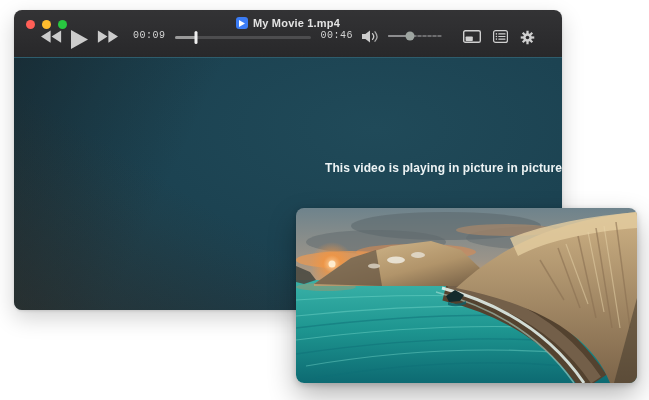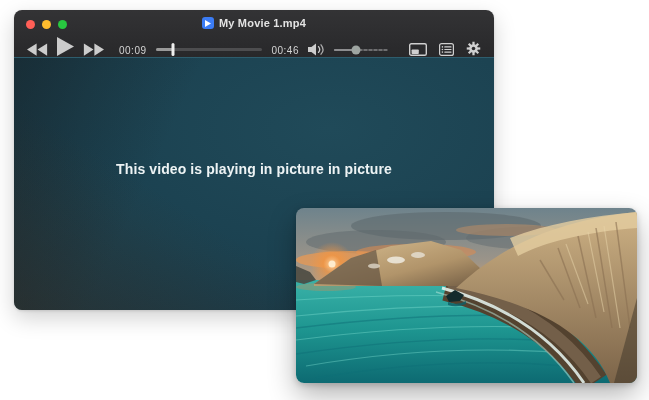--- a/index.html
+++ b/index.html
@@ -10,7 +10,7 @@
 
   
   .player {
-    position:absolute; left:14px; top:10px; width:480px; height:300px;
+    position:absolute; left:14px; top:10px; width:548px; height:300px;
     border-radius:8px;
     box-shadow:0 8px 22px rgba(0,0,0,.18), 0 1px 3px rgba(0,0,0,.12);
   }

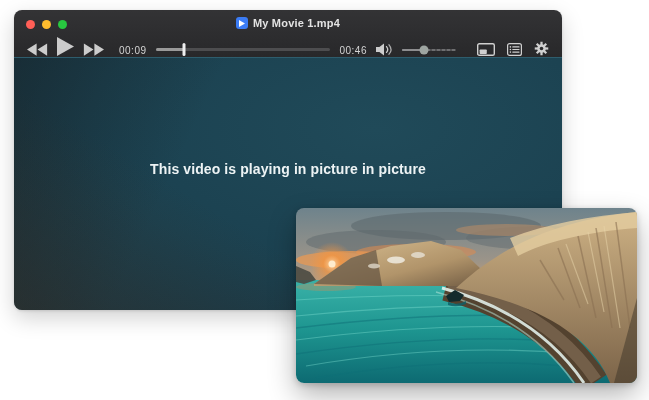--- a/index.html
+++ b/index.html
@@ -25,7 +25,7 @@
   .file-icon { width:12px; height:12px; border-radius:3px; background:#3b7cf5; display:flex; align-items:center; justify-content:center; }
   .win-title { font-size:11px; color:#e3e3e3; font-weight:bold; letter-spacing:.2px; }
 
-  .controls { display:flex; align-items:flex-end; height:26px; padding:0 13px; color:#c9c9c9; }
+  .controls { display:flex; align-items:flex-start; height:26px; padding:0 27px; color:#c9c9c9;font-family:Liberation Mono, monospace; }
   .tbtn { display:flex; align-items:center; justify-content:center; cursor:pointer; color:#cccccc; }
   .tbtn + .tbtn { margin-left:9px; }
   .time { font-size:10px; color:#d4d4d4; letter-spacing:.5px; white-space:nowrap; }

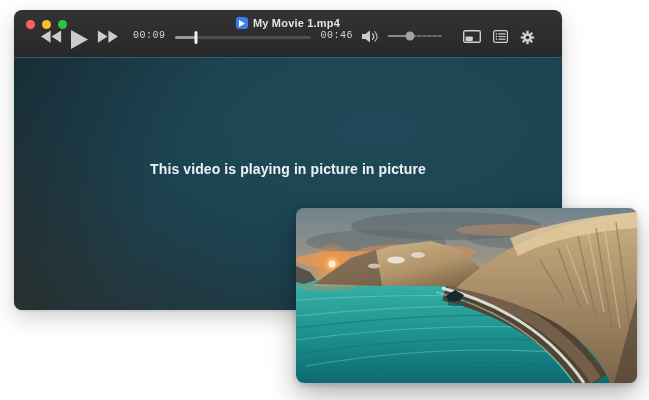--- a/index.html
+++ b/index.html
@@ -54,8 +54,8 @@
     border-top:1px solid #2e5d6d;
   }
   .video-msg {
-    position:absolute; top:103px; left:0; width:100%; text-align:center;
-    font-size:14px; font-weight:bold; color:#edf3f4; letter-spacing:.1px;
+    position:absolute; top:103px; left:0; width:100%; text-align:right;
+    font-size:12px; font-weight:bold; color:#edf3f4; letter-spacing:.1px;
   }
 
   

